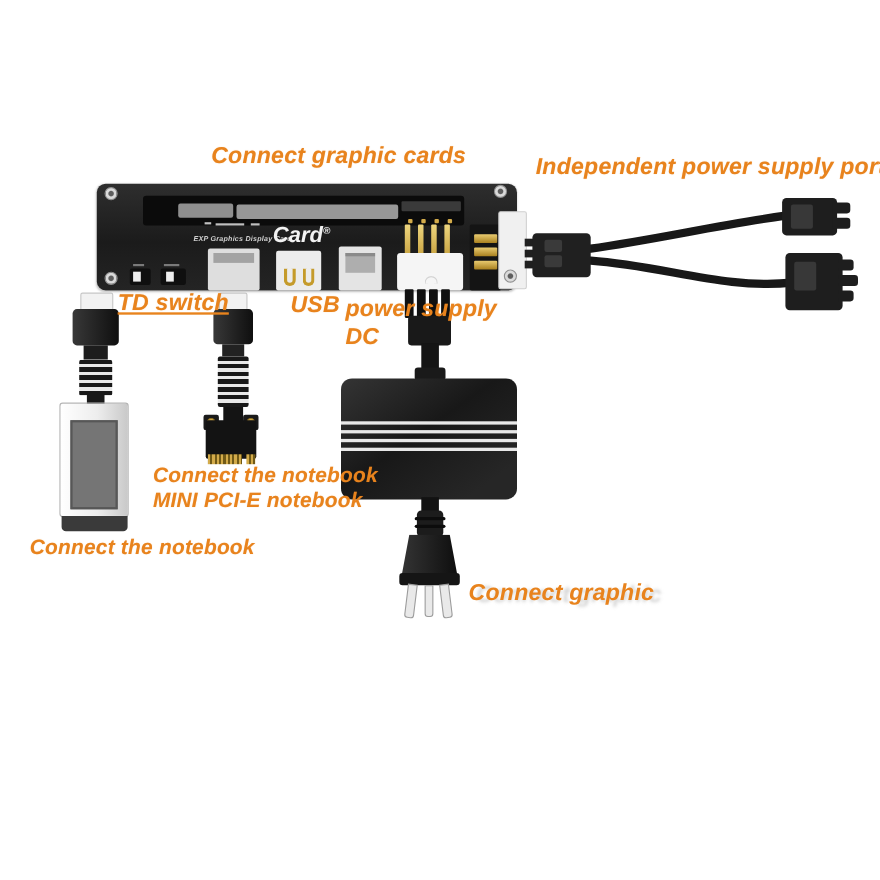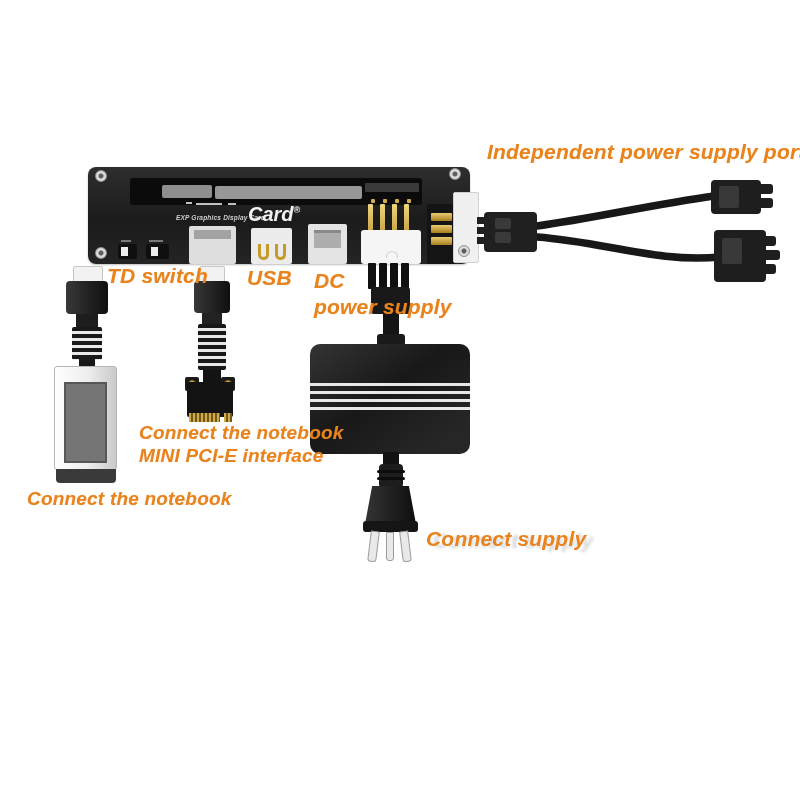--- a/index.html
+++ b/index.html
@@ -160,6 +160,7 @@
   </div>
 
   <div class="grp">
+    <div class="lbl" style="left:192px;top:130px;">Connect graphic cards</div>
     <div class="lbl" style="left:487px;top:140px;">Independent power supply port</div>
     <div class="lbl" style="left:107px;top:264px;">TD switch</div>
     <div class="lbl" style="left:247px;top:266px;">USB</div>

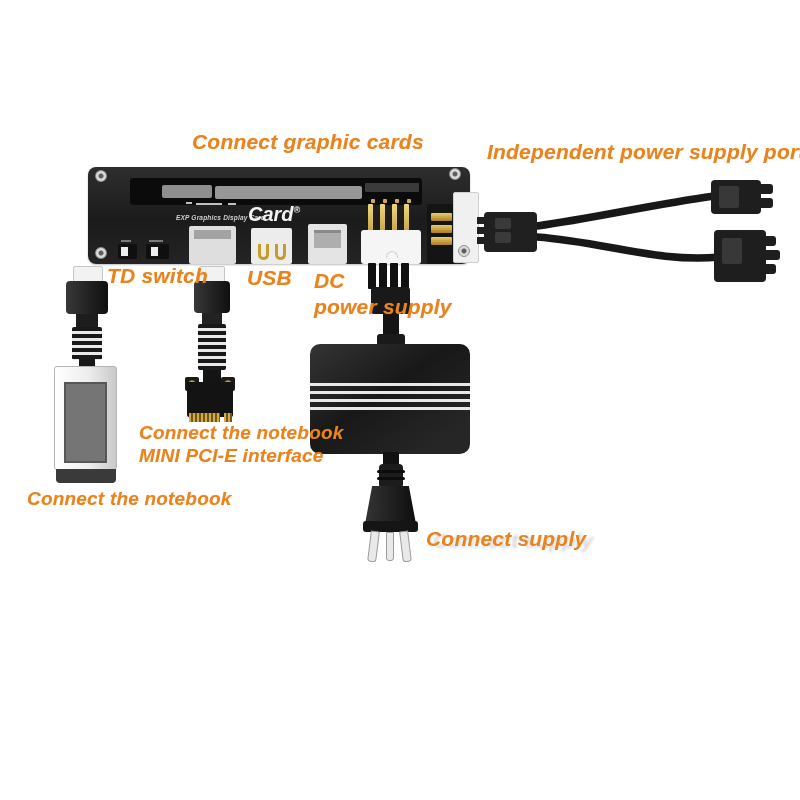--- a/index.html
+++ b/index.html
@@ -162,7 +162,7 @@
   <div class="grp">
     <div class="lbl" style="left:192px;top:130px;">Connect graphic cards</div>
     <div class="lbl" style="left:487px;top:140px;">Independent power supply port</div>
-    <div class="lbl" style="left:107px;top:264px;">TD switch</div>
+    <div class="lbl" style="left:107px;top:264px;text-decoration:underline;">TD switch</div>
     <div class="lbl" style="left:247px;top:266px;">USB</div>
     <div class="lbl" style="left:314px;top:268px;line-height:26px;">
       <span style="display:block;">DC</span>

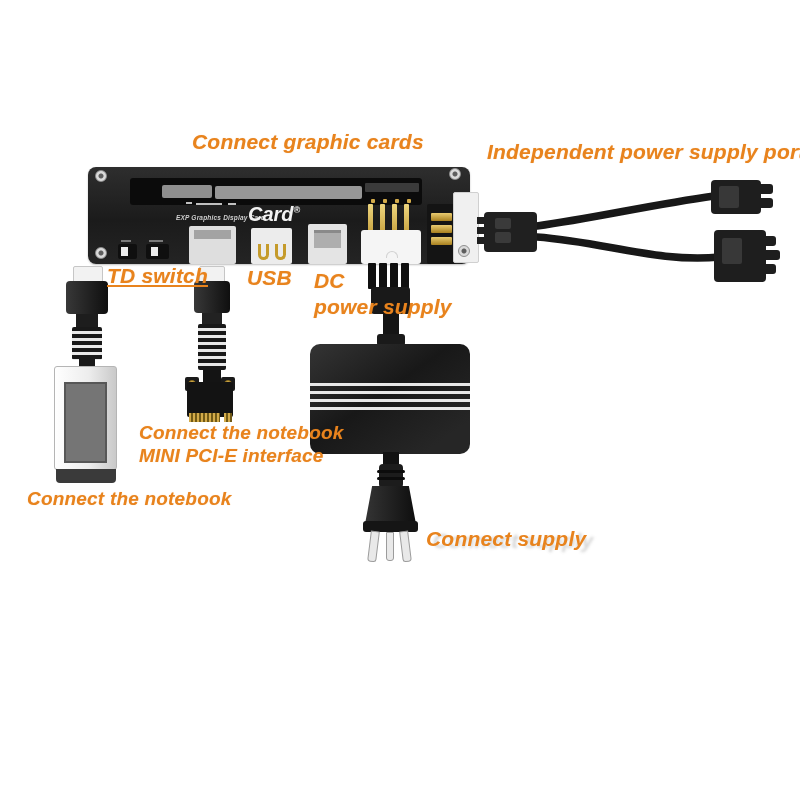--- a/index.html
+++ b/index.html
@@ -163,7 +163,7 @@
     <div class="lbl" style="left:192px;top:130px;">Connect graphic cards</div>
     <div class="lbl" style="left:487px;top:140px;">Independent power supply port</div>
     <div class="lbl" style="left:107px;top:264px;text-decoration:underline;">TD switch</div>
-    <div class="lbl" style="left:247px;top:266px;">USB</div>
+    <div class="lbl" style="left:264px;top:266px;">USB</div>
     <div class="lbl" style="left:314px;top:268px;line-height:26px;">
       <span style="display:block;">DC</span>
       <span style="display:block;">power supply</span>

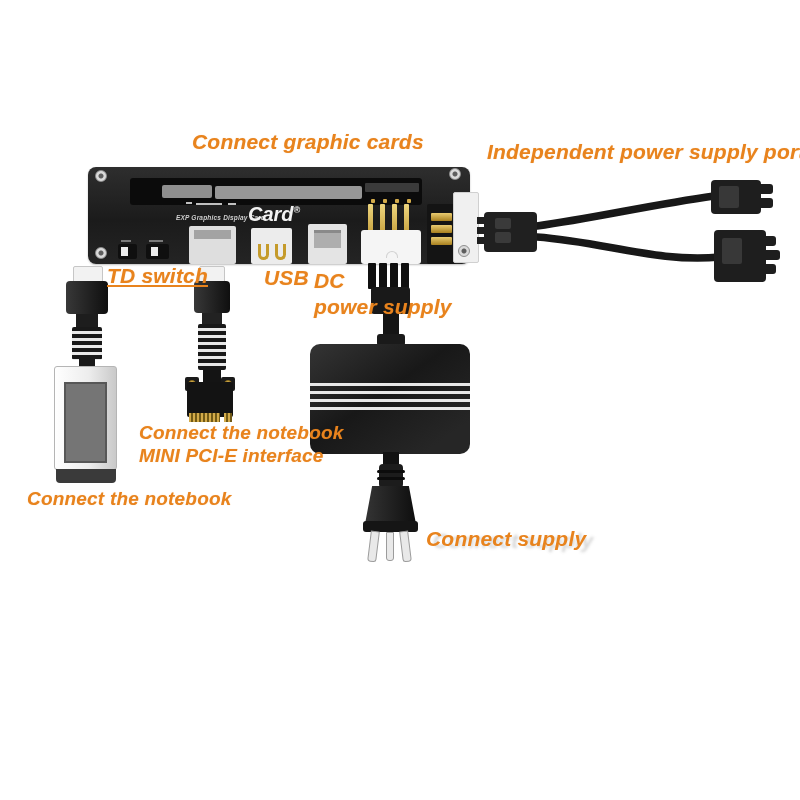--- a/index.html
+++ b/index.html
@@ -165,8 +165,8 @@
     <div class="lbl" style="left:107px;top:264px;text-decoration:underline;">TD switch</div>
     <div class="lbl" style="left:264px;top:266px;">USB</div>
     <div class="lbl" style="left:314px;top:268px;line-height:26px;">
+      <span style="display:block;">power supply</span>
       <span style="display:block;">DC</span>
-      <span style="display:block;">power supply</span>
     </div>
     <div class="lbl lbl-sm" style="left:139px;top:421px;">
       <span style="display:block;">Connect the notebook</span>

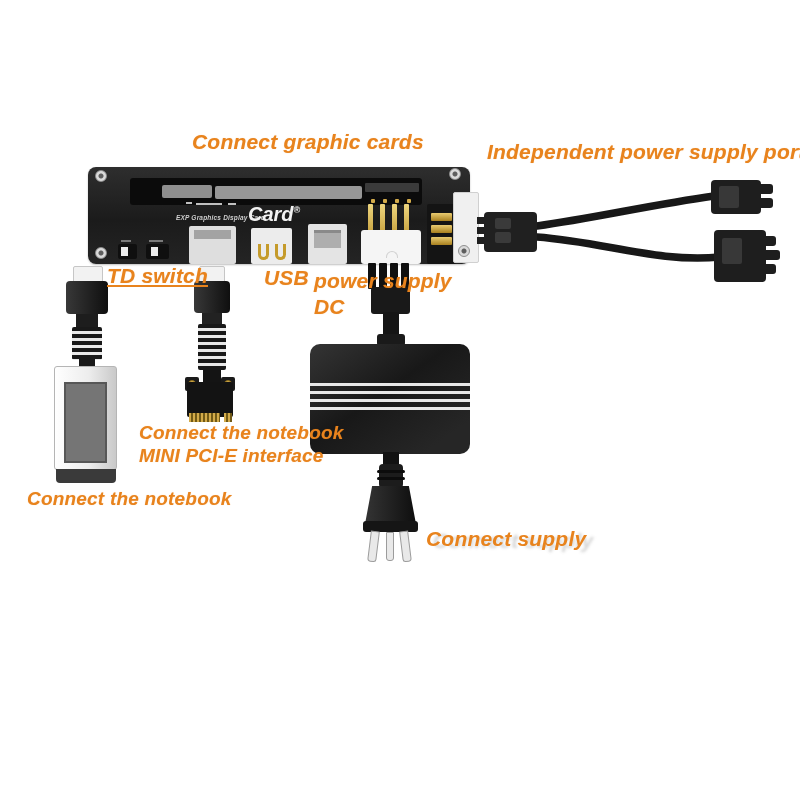--- a/index.html
+++ b/index.html
@@ -170,7 +170,7 @@
     </div>
     <div class="lbl lbl-sm" style="left:139px;top:421px;">
       <span style="display:block;">Connect the notebook</span>
-      <span style="display:block;">MINI PCI-E interface</span>
+      <span style="display:block;">MINI PCI-E notebook</span>
     </div>
     <div class="lbl lbl-sm" style="left:27px;top:487px;">
       <span style="display:block;">Connect the notebook</span>

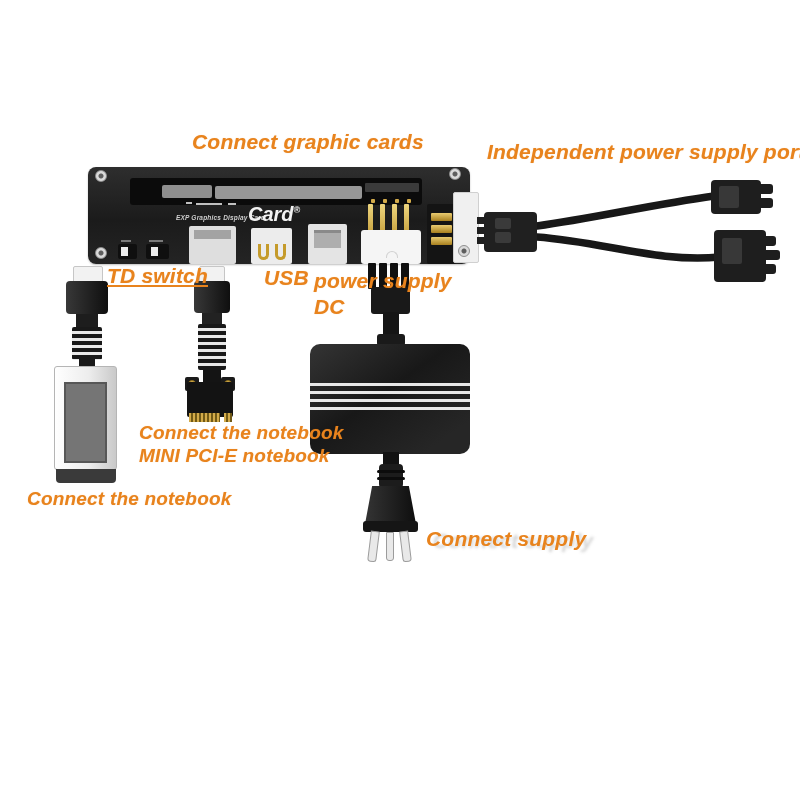--- a/index.html
+++ b/index.html
@@ -175,7 +175,7 @@
     <div class="lbl lbl-sm" style="left:27px;top:487px;">
       <span style="display:block;">Connect the notebook</span>
     </div>
-    <div class="lbl" style="left:426px;top:527px;text-shadow:7px 2px 3px rgba(160,160,160,.45);">Connect supply</div>
+    <div class="lbl" style="left:426px;top:527px;text-shadow:7px 2px 3px rgba(160,160,160,.45);">Connect graphic</div>
   </div>
 
 </div>

